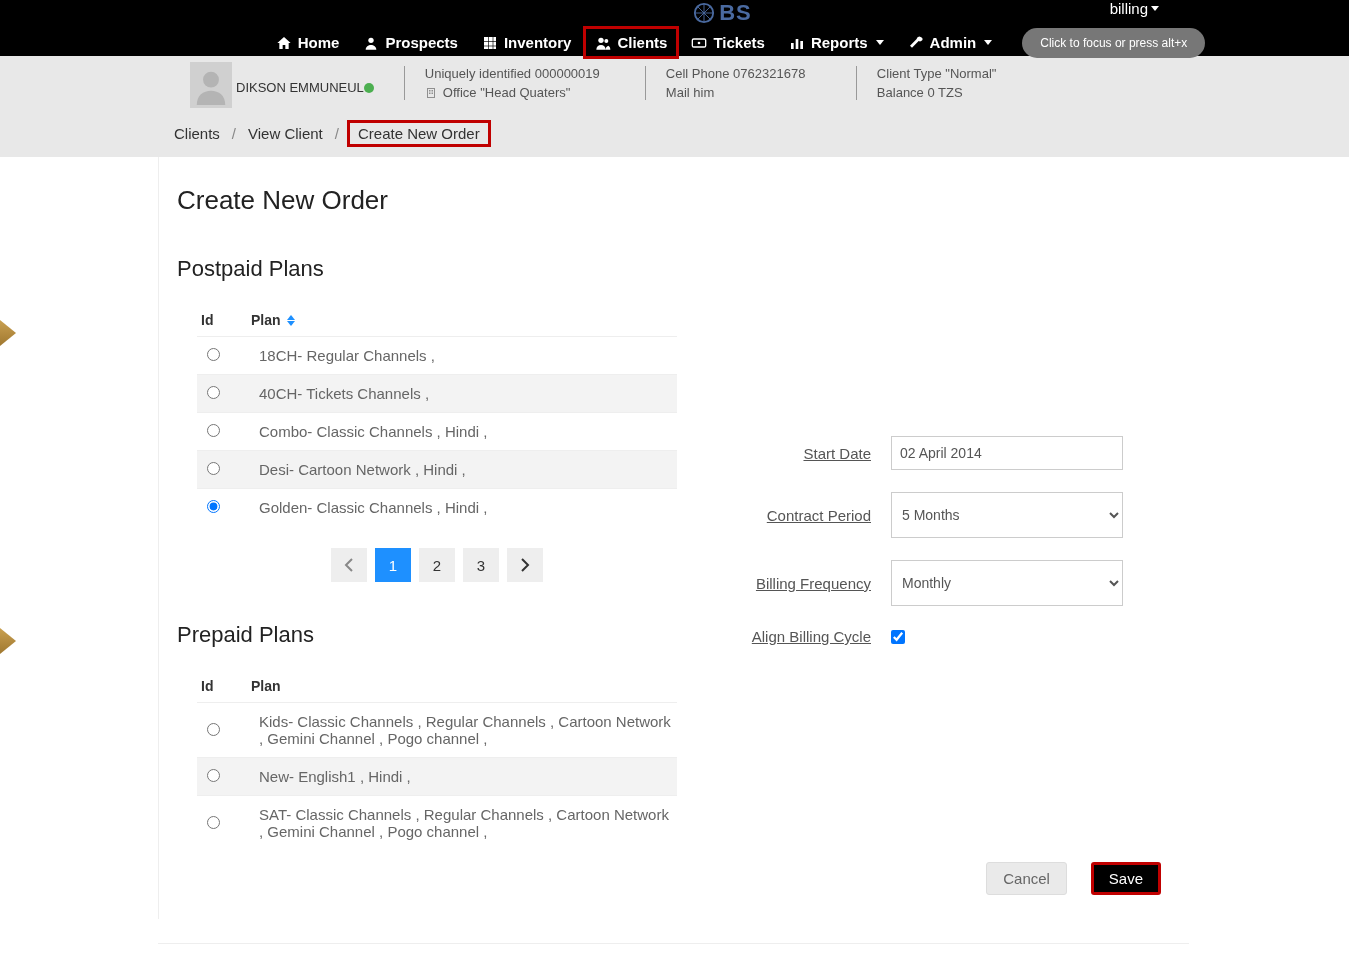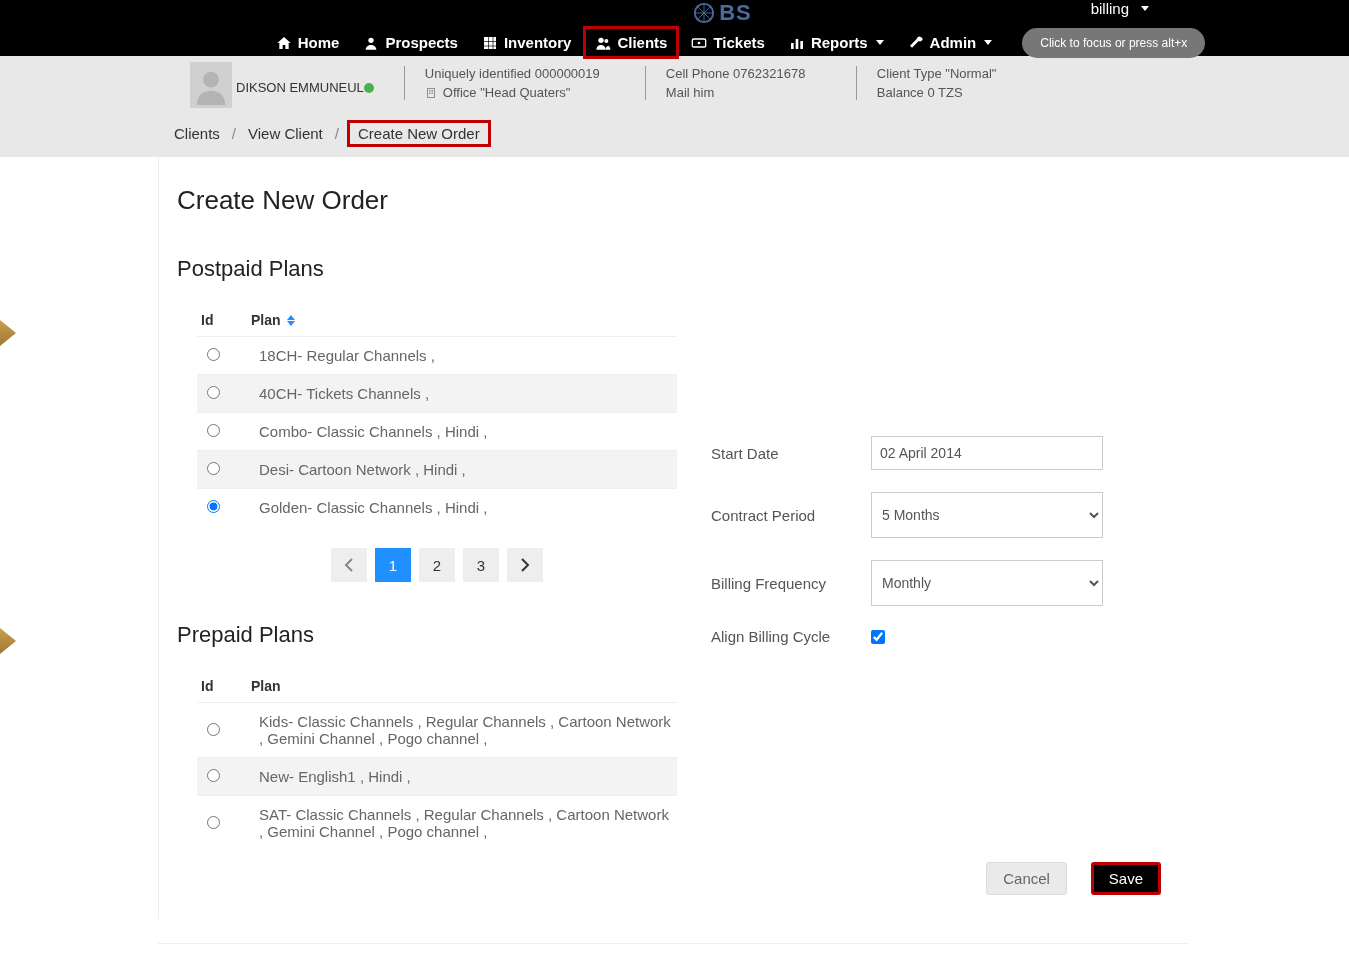--- a/index.html
+++ b/index.html
@@ -79,10 +79,10 @@
   }
   .nav-right {
     position: absolute;
-    right: 200px;
-    display: flex;
-    align-items: center;
-    gap: 10px;
+    right: 190px;
+    display: flex;
+    align-items: center;
+    gap: 1px;
     color: #fff;
     font-size: 15px;
     cursor: pointer;

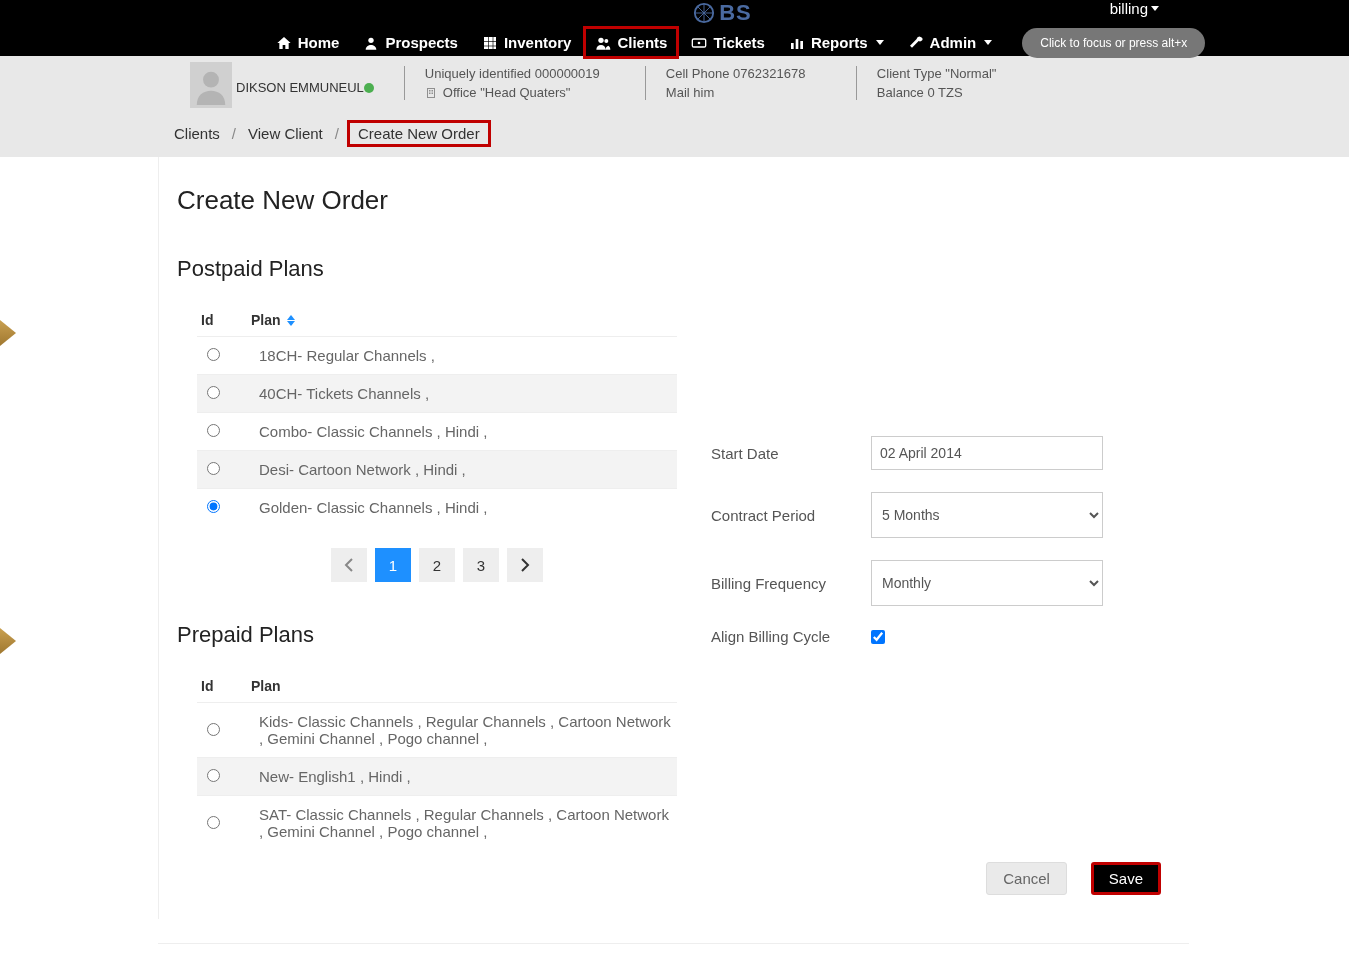--- a/index.html
+++ b/index.html
@@ -190,7 +190,7 @@
   }
   .content-row {
     display: flex;
-    gap: 14px;
+    gap: 34px;
   }
   .left-col {
     width: 520px;

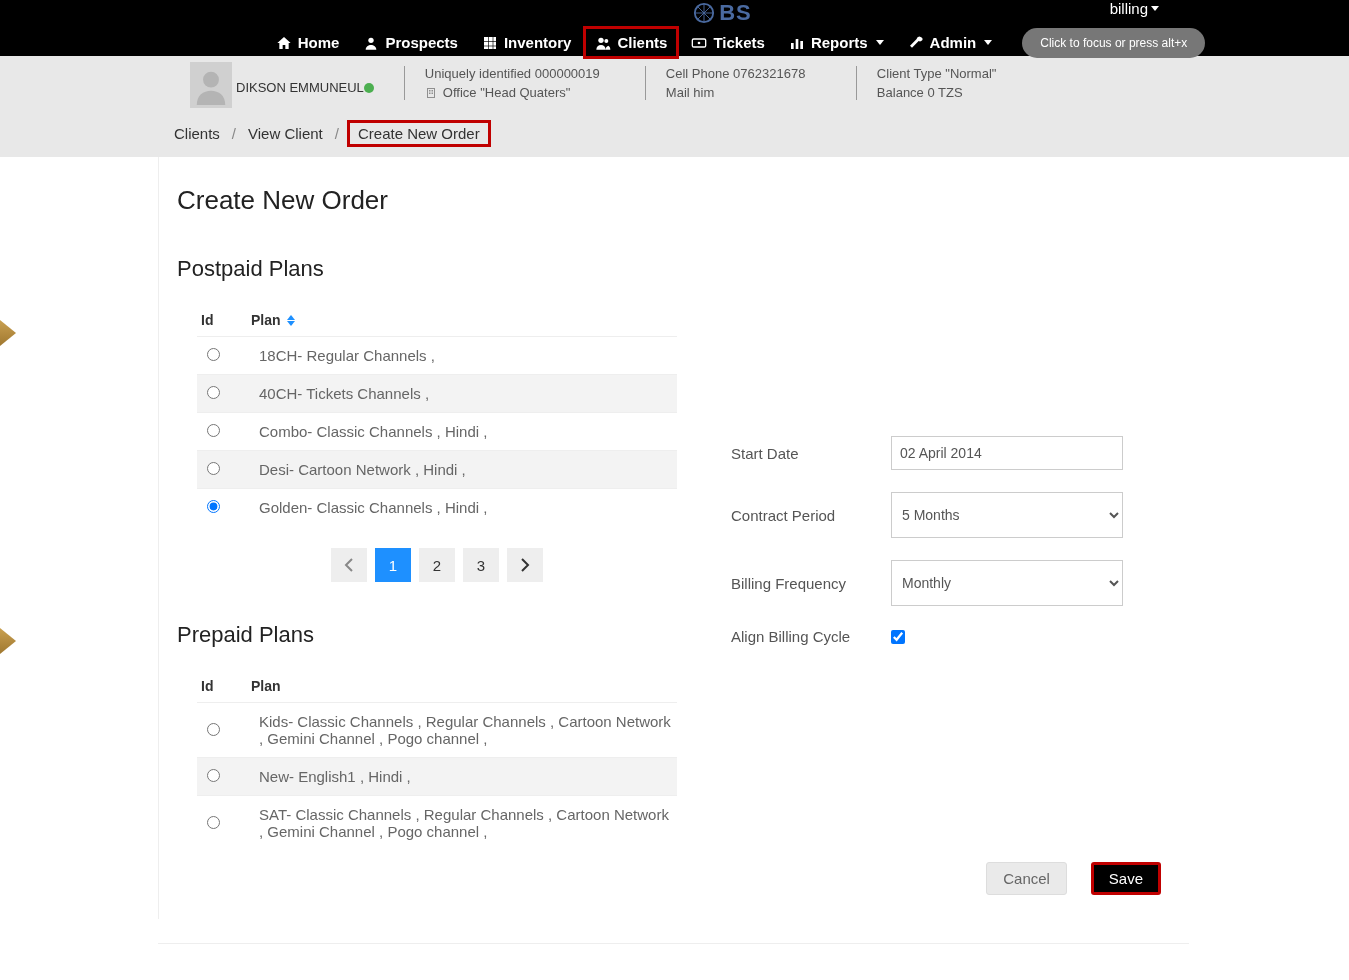--- a/index.html
+++ b/index.html
@@ -272,10 +272,11 @@
   }
   .form-label {
     width: 160px;
-    text-align: left;
+    text-align: right;
     padding-right: 20px;
     font-size: 15px;
     color: #555;
+    text-decoration: underline;
   }
   .form-input {
     width: 232px;

